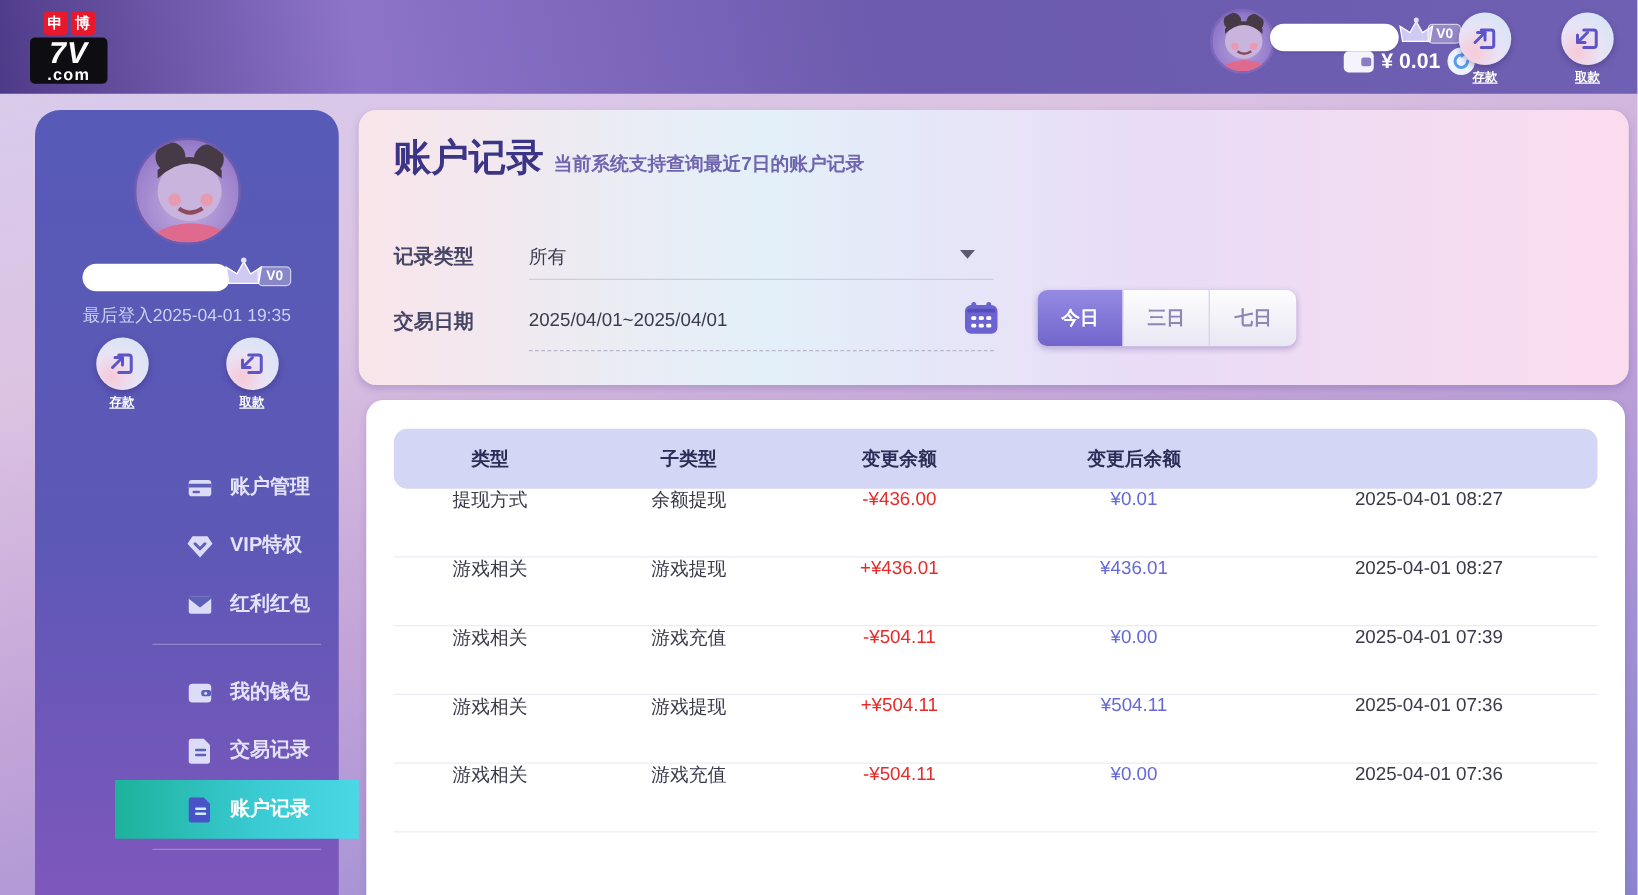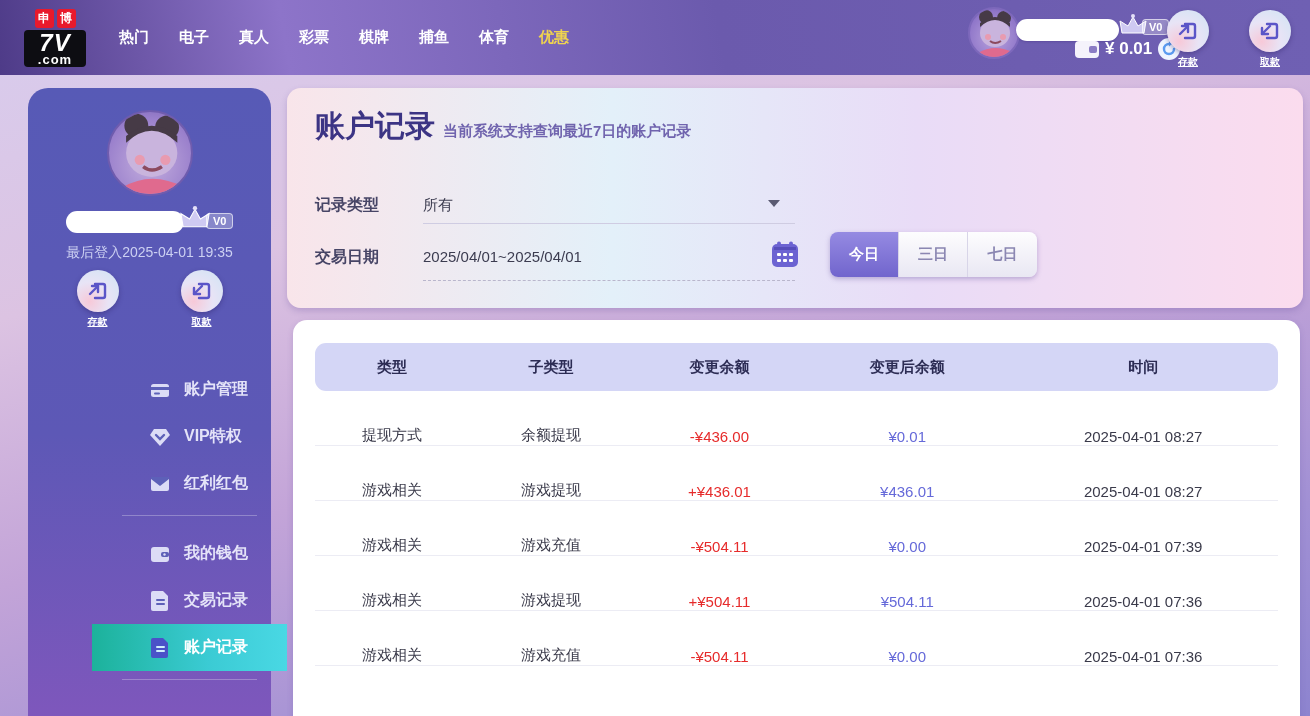--- a/index.html
+++ b/index.html
@@ -114,16 +114,6 @@
       <div class="logo-sub">.com</div>
     </div>
   </div>
-  <div class="topnav">
-    <div class="topnav-item">热门</div>
-    <div class="topnav-item">电子</div>
-    <div class="topnav-item">真人</div>
-    <div class="topnav-item">彩票</div>
-    <div class="topnav-item">棋牌</div>
-    <div class="topnav-item">捕鱼</div>
-    <div class="topnav-item">体育</div>
-    <div class="topnav-item active">优惠</div>
-  </div>
   <div class="user-cluster">
     <div class="tb-avatar">
       <svg width="48" height="48" viewBox="0 0 48 48">

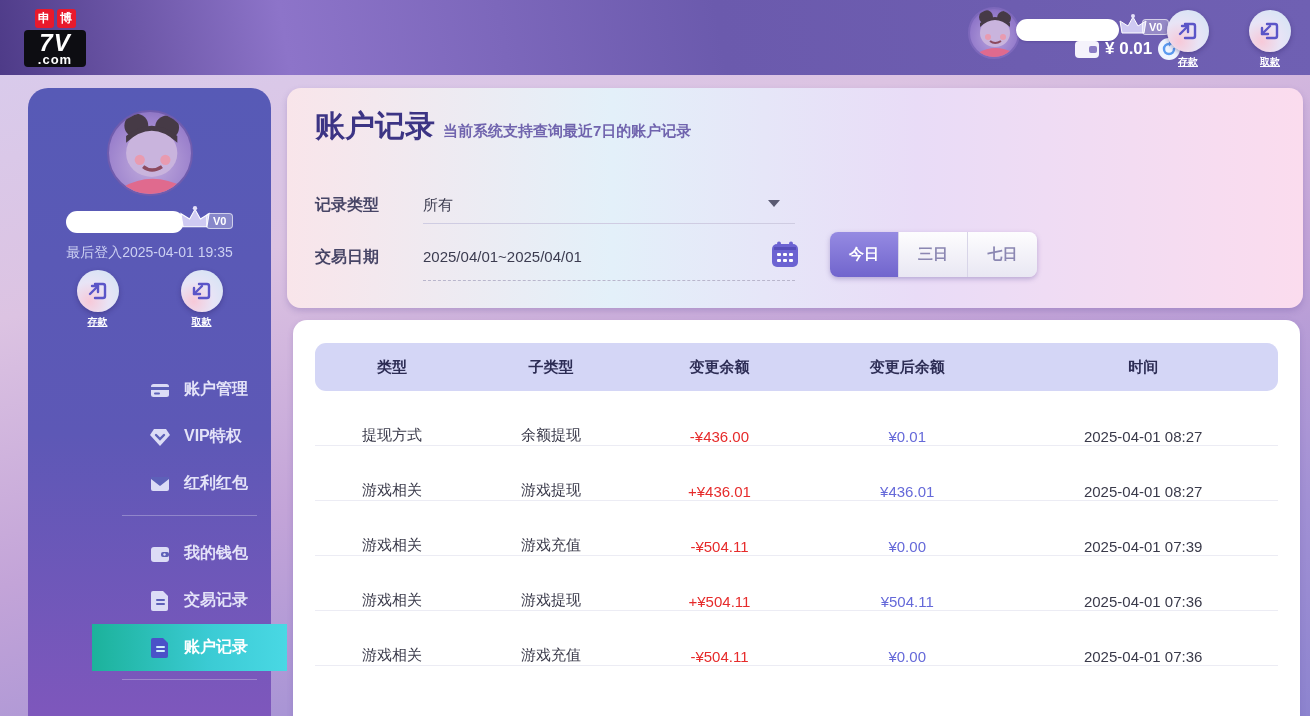--- a/index.html
+++ b/index.html
@@ -322,7 +322,6 @@
       <div class="t-cell c1">子类型</div>
       <div class="t-cell c2">变更余额</div>
       <div class="t-cell c3">变更后余额</div>
-      <div class="t-cell c4">时间</div>
     </div>
 
     <div class="t-row">

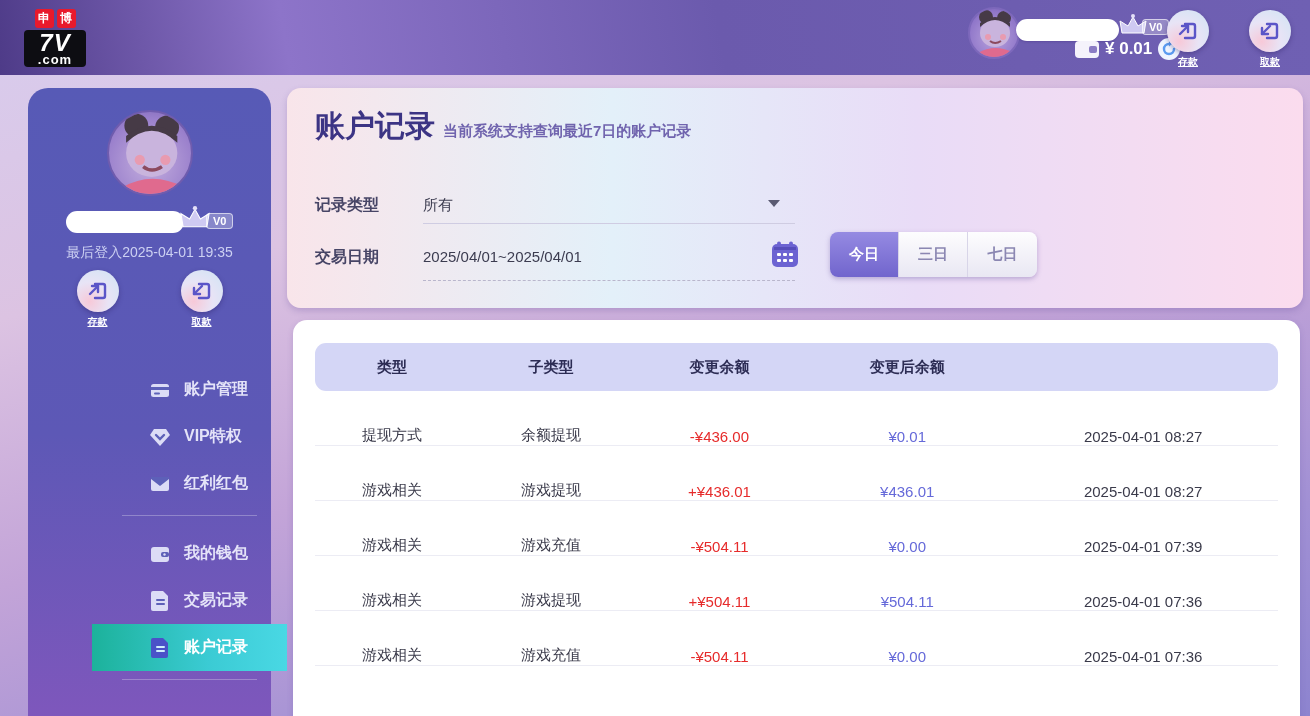--- a/index.html
+++ b/index.html
@@ -91,7 +91,7 @@
   .acct-table { position:absolute; left:22px; top:23px; width:963px; }
   .t-header { display:flex; height:48px; background:#d4d6f6; border-radius:11px; align-items:center; }
   .t-header .t-cell { font-size:15px; font-weight:bold; color:#2c2c54; }
-  .t-row { display:flex; height:55px; align-items:flex-end; border-bottom:1px solid #ececf4; }
+  .t-row { display:flex; height:55px; align-items:flex-start; border-bottom:1px solid #ececf4; }
   .t-cell { text-align:center; font-size:15px; }
   .c0 { width:16%; } .c1 { width:17%; } .c2 { width:18%; } .c3 { width:21%; } .c4 { width:28%; }
   .cell-type, .cell-time { color:#3a3a4a; }

